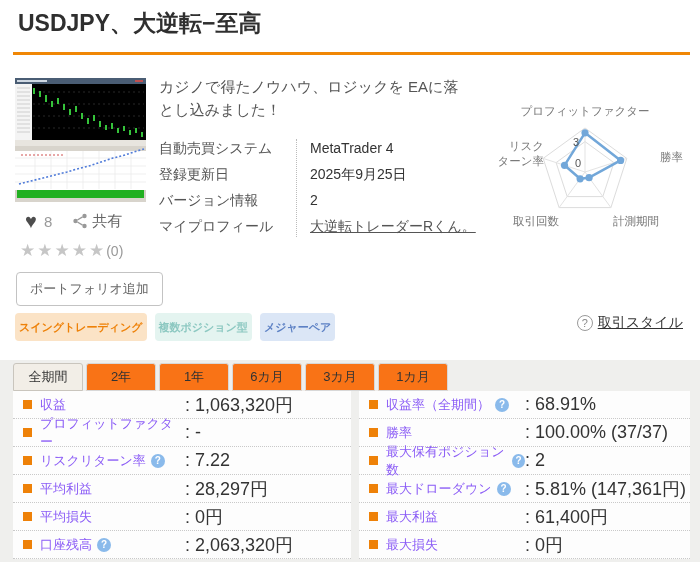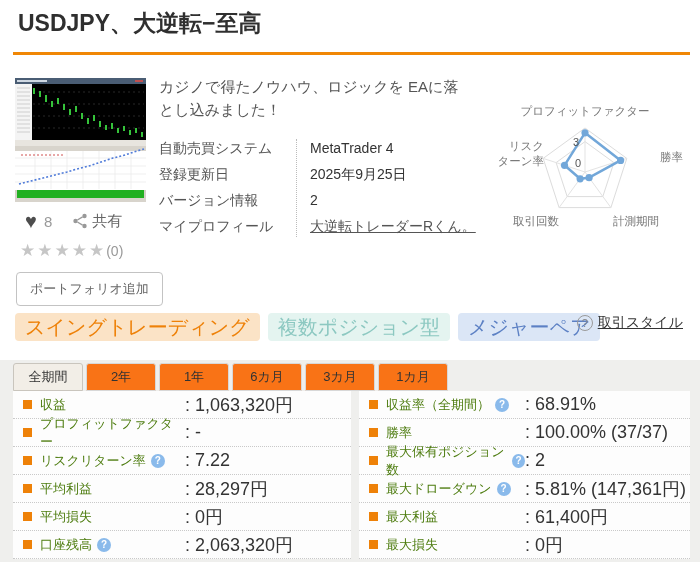--- a/index.html
+++ b/index.html
@@ -41,7 +41,7 @@
 
   .tags-row { position:absolute; left:15px; top:313px; width:675px; height:30px; }
   .chips { display:flex; gap:8px; }
-  .chip { height:28px; line-height:28px; padding:0 10px; border-radius:4px; font-size:20px; font-weight:normal; cursor:pointer; }
+  .chip { height:28px; line-height:28px; padding:0 4px; border-radius:4px; font-size:11px; font-weight:bold; cursor:pointer; }
   .trade-style { position:absolute; right:7px; top:1px; display:flex; align-items:center; gap:5px; }
   .q-circle { width:16px; height:16px; border:1px solid #9a9a9a; border-radius:50%; color:#888;
     font-size:11px; line-height:14px; text-align:center; cursor:pointer; }

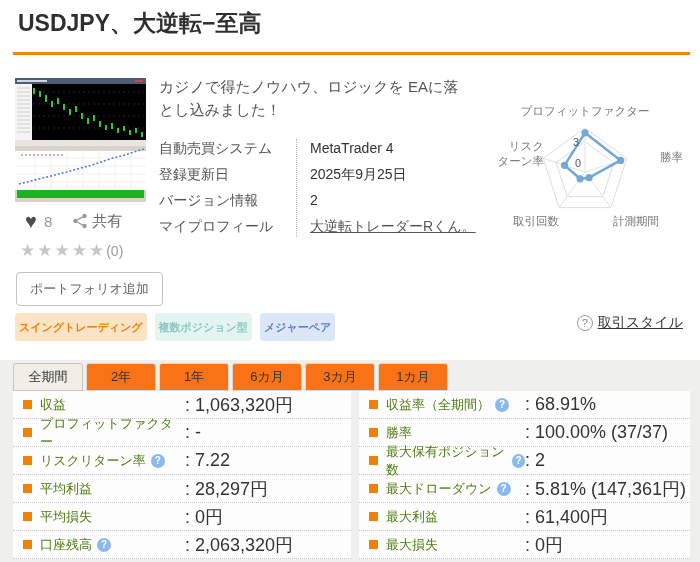--- a/index.html
+++ b/index.html
@@ -61,7 +61,7 @@
   .bullet { width:9px; height:9px; background:#ee8108; margin:0 8px 0 10px; flex:0 0 9px; }
   .stat-label-part { display:flex; align-items:center; flex:0 0 172px; }
   .stats-col.right .stat-label-part { flex-basis:166px; }
-  .stat-label { font-size:13px; color:#4d7c0f; }
+  .stat-label { font-size:13px; color:#8b5cf6; }
   .help-icon { width:14px; height:14px; border-radius:50%; background:#8abaeb; color:#fff;
     font-size:10px; font-weight:bold; line-height:14px; text-align:center; margin-left:5px; cursor:pointer; }
   .stat-value { font-size:18px; color:#333; }

